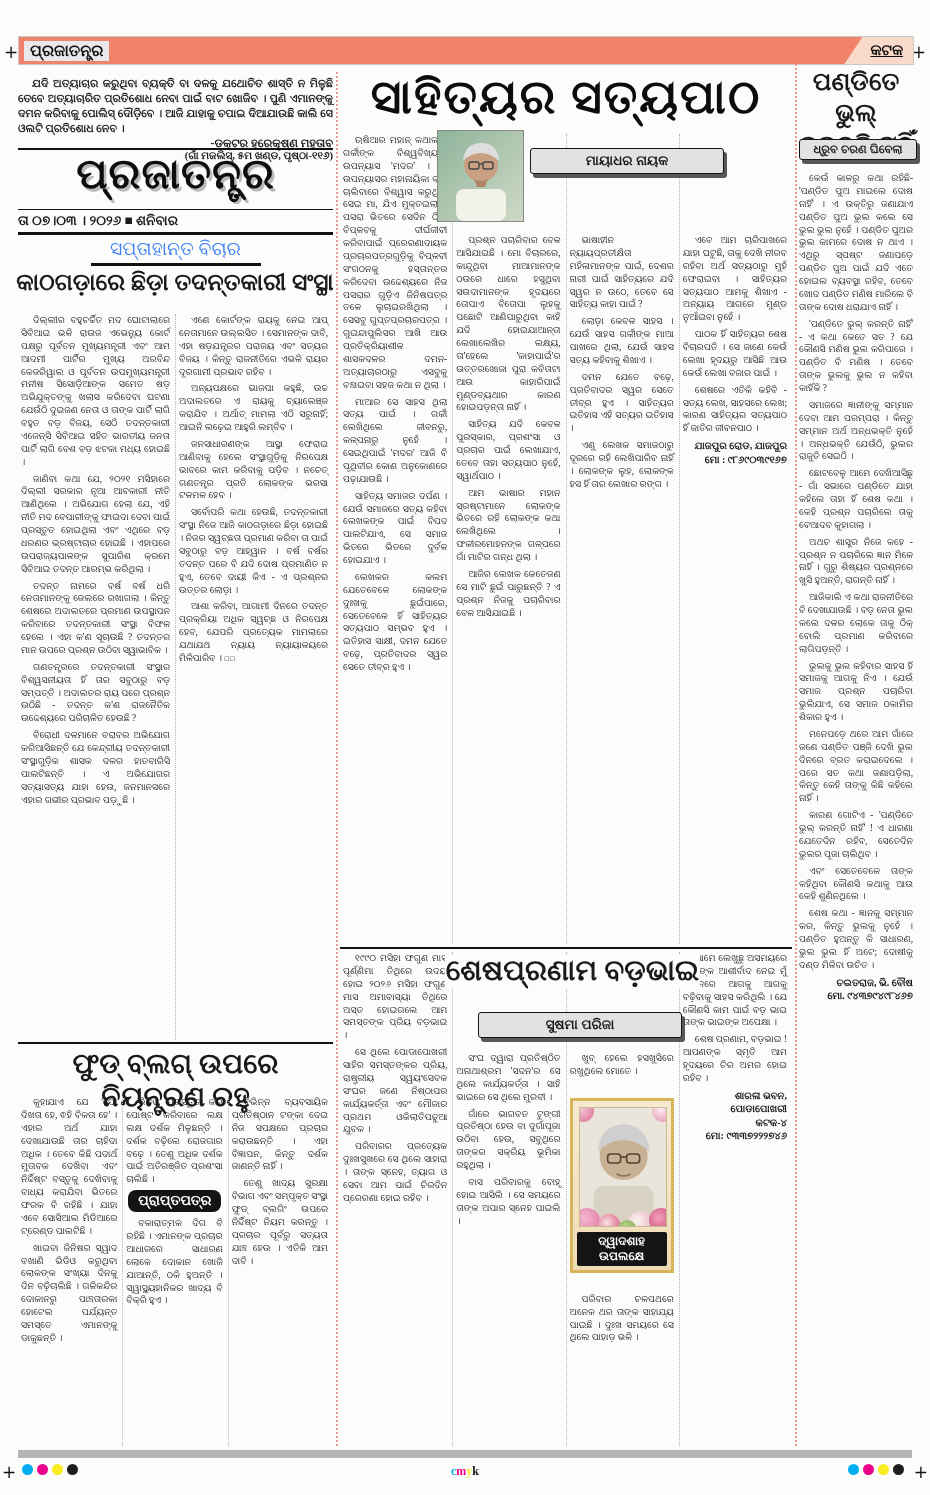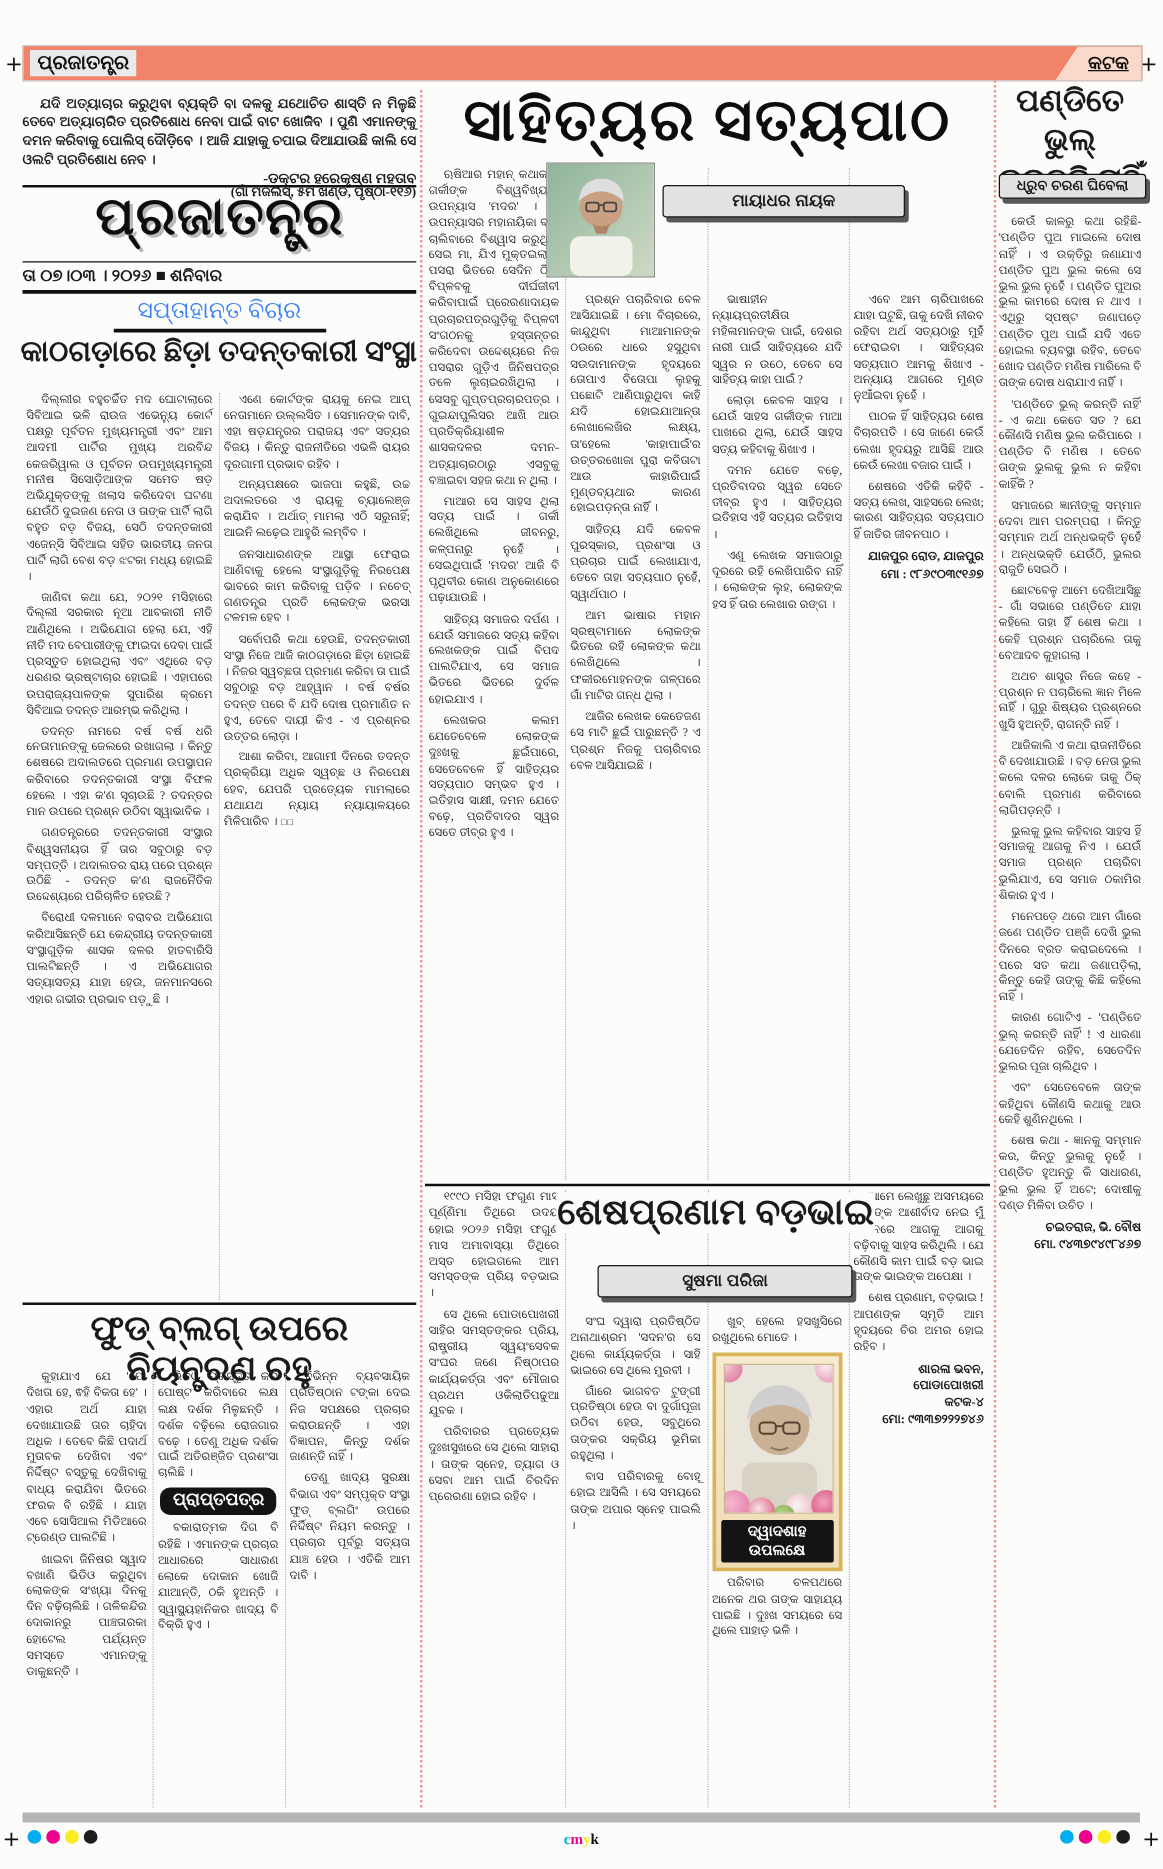--- a/index.html
+++ b/index.html
@@ -57,7 +57,7 @@
   .shesha-cols .col{width:25%;}
   .shesha-head{position:absolute;left:105px;top:2px;width:255px;text-align:center;font-size:29px;font-weight:700;background:#fcfcfa;}
   .shesha-byline{position:absolute;left:138px;top:60px;width:190px;}
-  .memorial{width:100%;border:3px solid #d9b45a;background:linear-gradient(#f6ead0,#efdcb4);position:relative;margin:4px 0;padding:6px 6px 0;box-sizing:border-box;}
+  .memorial{width:100%;border:3px solid #d9b45a;background:linear-gradient(#f6ead0,#efdcb4);position:relative;margin:20px 0;padding:6px 6px 0;box-sizing:border-box;}
   .memorial-inner{width:100%;height:118px;background:#e8e4da;position:relative;overflow:hidden;border:1px solid #c9b98e;}
   .flower{position:absolute;border-radius:50%;}
   .memorial-caption{margin:5px -2px 4px;background:#141414;color:#fff;font-weight:700;font-size:12px;text-align:center;padding:2px 0;border-radius:2px;}

